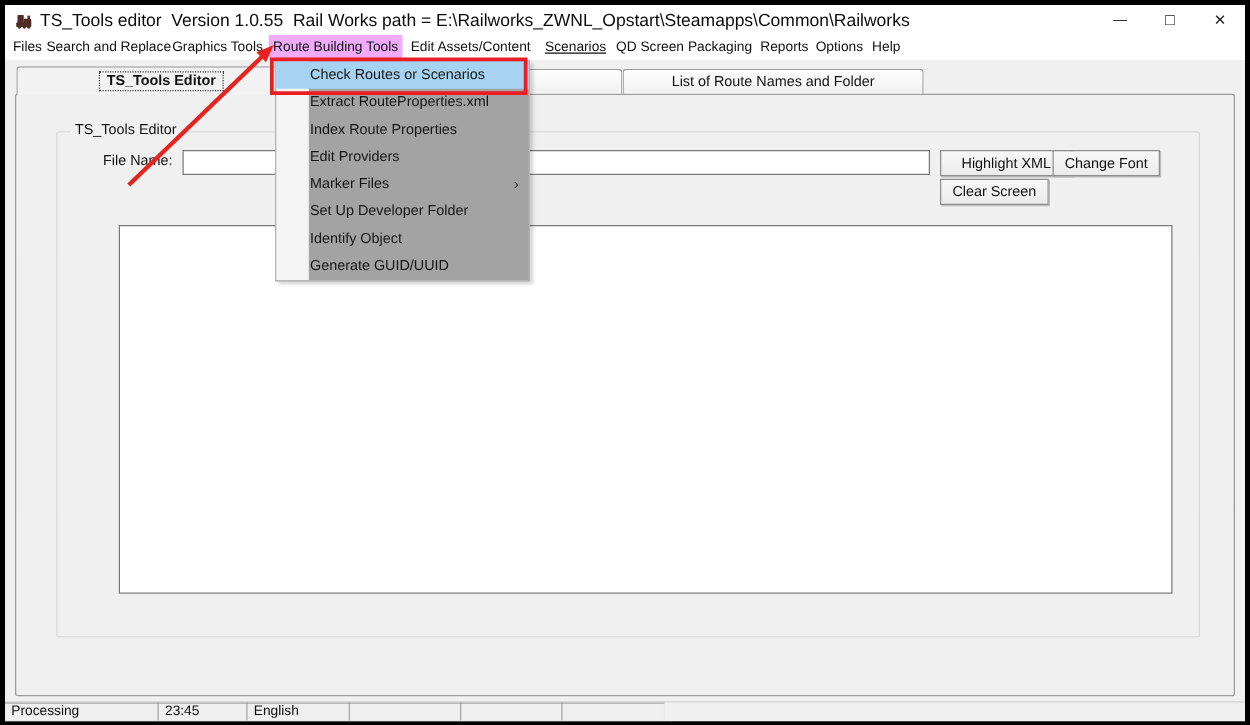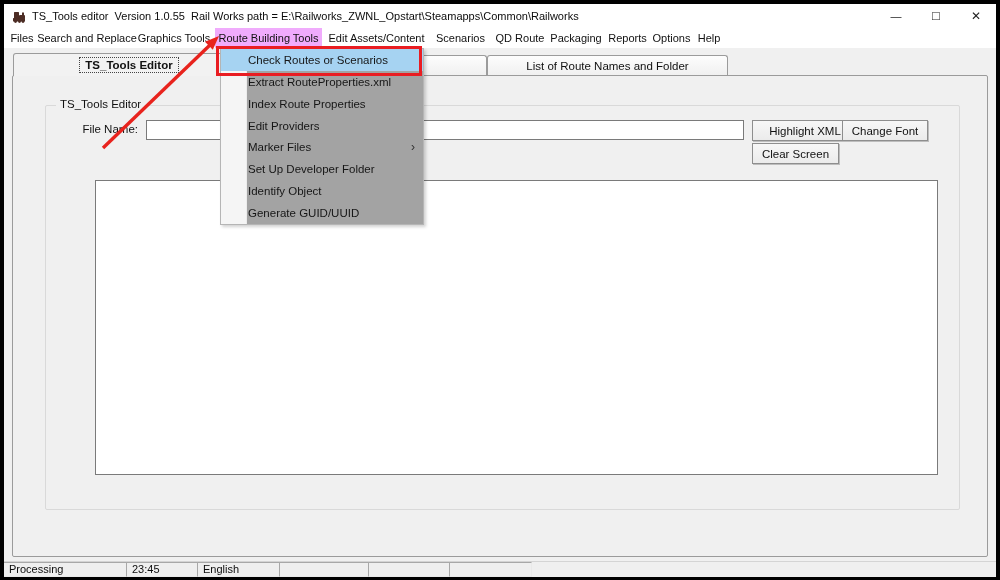--- a/index.html
+++ b/index.html
@@ -13,7 +13,7 @@
   .titlebar { position:absolute; left:0; top:0; width:100%; height:24px; background:#ffffff; }
   .app-icon { position:absolute; left:7px; top:4px; width:16px; height:16px; }
   .title-text { position:absolute; left:28px; top:0; height:24px; line-height:25px;
-                font-size:11px; color:#0b0b0b; white-space:pre; }
+                font-size:14px; color:#0b0b0b; white-space:pre; }
   .winbtn { position:absolute; top:0; width:40px; height:24px; display:flex; align-items:center;
             justify-content:center; color:#222; }
   .winbtn.min  { right:80px; font-size:11px; }

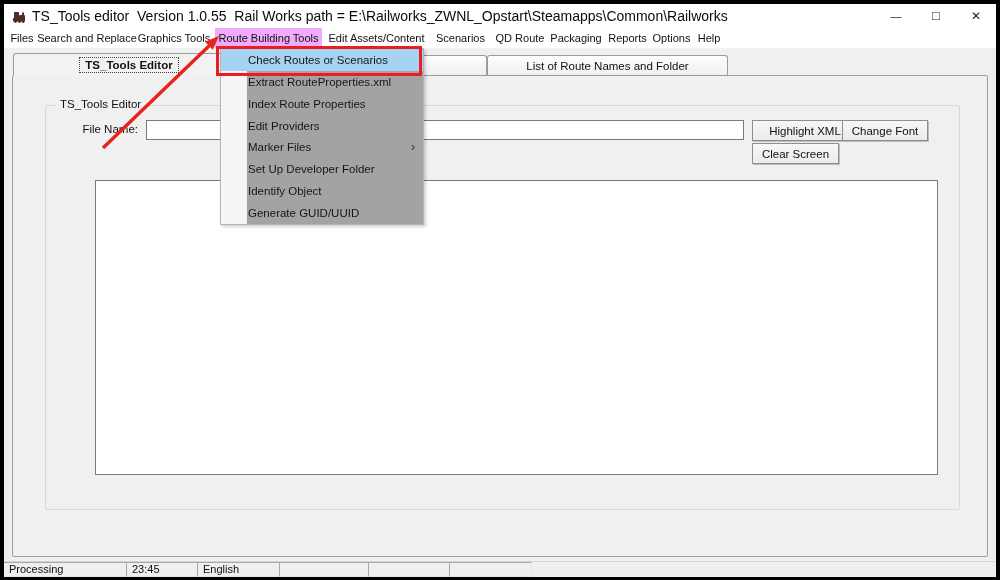--- a/index.html
+++ b/index.html
@@ -112,7 +112,7 @@
       <div class="menu-item" style="left:132px;width:76px;">Graphics Tools</div>
       <div class="menu-item hl" style="left:211px;width:107px;">Route Building Tools</div>
       <div class="menu-item" style="left:324px;width:97px;">Edit Assets/Content</div>
-      <div class="menu-item" style="left:427px;width:59px;">Scenarios</div>
+      <div class="menu-item" style="left:427px;width:59px;text-decoration:underline;">Scenarios</div>
       <div class="menu-item" style="left:492px;width:48px;">QD Route</div>
       <div class="menu-item" style="left:545px;width:54px;">Packaging</div>
       <div class="menu-item" style="left:603px;width:41px;">Reports</div>

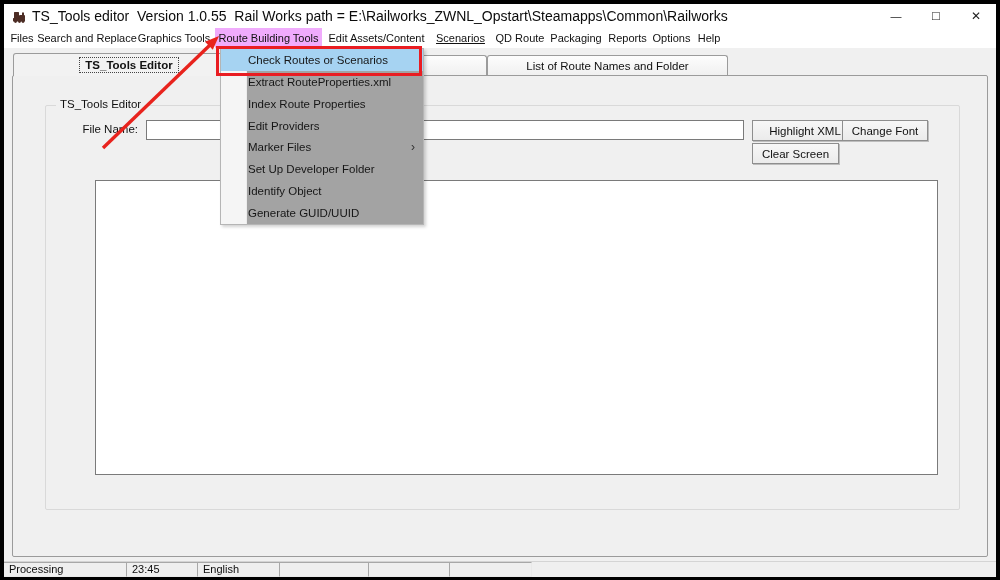--- a/index.html
+++ b/index.html
@@ -113,7 +113,7 @@
       <div class="menu-item hl" style="left:211px;width:107px;">Route Building Tools</div>
       <div class="menu-item" style="left:324px;width:97px;">Edit Assets/Content</div>
       <div class="menu-item" style="left:427px;width:59px;text-decoration:underline;">Scenarios</div>
-      <div class="menu-item" style="left:492px;width:48px;">QD Route</div>
+      <div class="menu-item" style="left:492px;width:48px;">QD Screen</div>
       <div class="menu-item" style="left:545px;width:54px;">Packaging</div>
       <div class="menu-item" style="left:603px;width:41px;">Reports</div>
       <div class="menu-item" style="left:648px;width:39px;">Options</div>

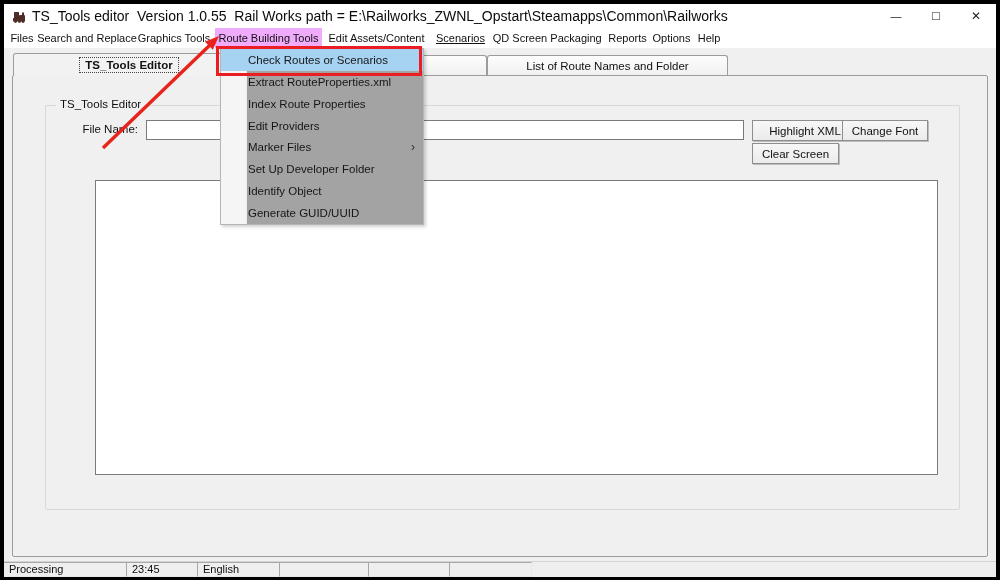--- a/index.html
+++ b/index.html
@@ -33,7 +33,7 @@
          border-radius:3px 3px 0 0; background:linear-gradient(#fdfdfd,#f0f0f0);
          display:flex; align-items:center; justify-content:center;
          font-size:11.5px; color:#111; }
-  .tab.plain { top:51px; height:20px; z-index:1; }
+  .tab.plain { top:51px; height:20px; z-index:1;margin-left:11px; }
   .tab.sel   { top:49px; height:23px; z-index:2; background:#f2f2f2; }
   .tab.sel .focus-rect { border:1px dotted #444; padding:1px 5px; font-weight:bold; }
 

